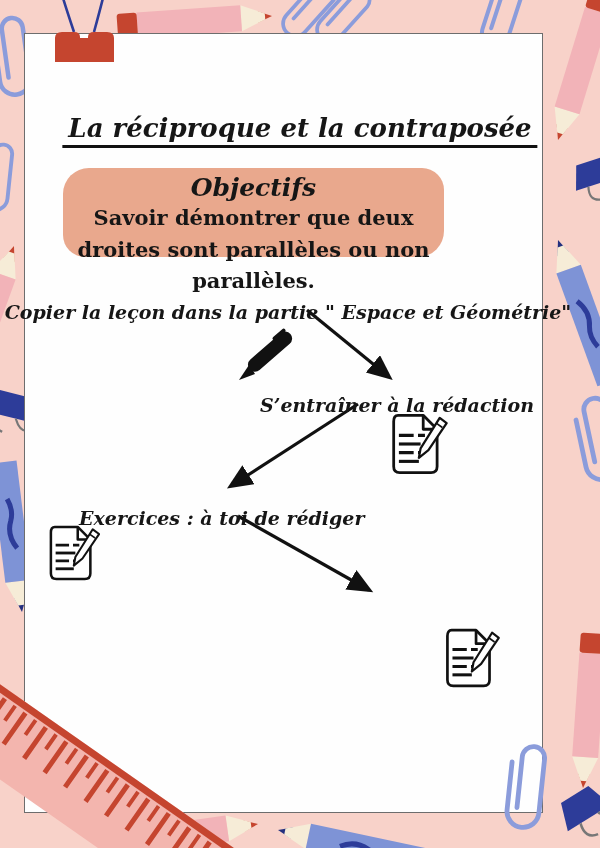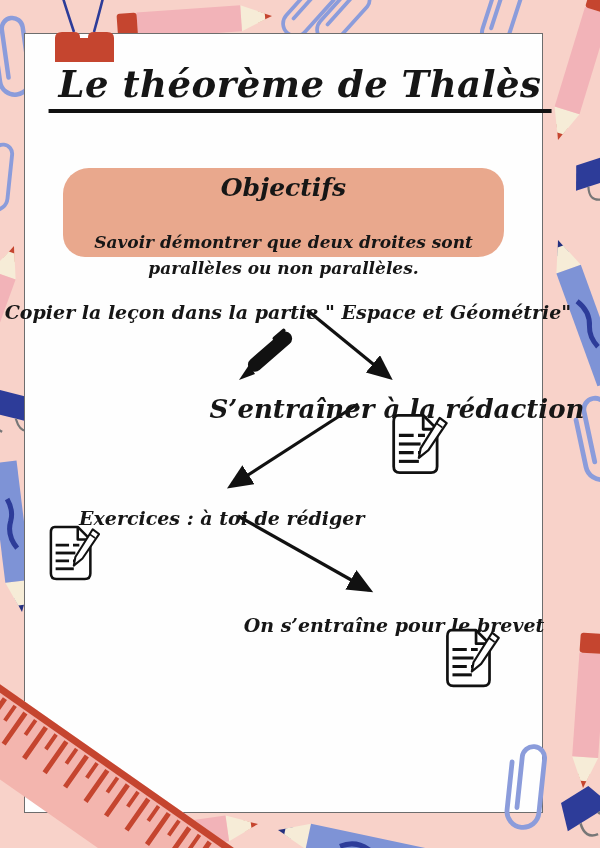--- a/index.html
+++ b/index.html
@@ -124,9 +124,6 @@
 
 <div class="paper">
 
-  <div class="abs title-wrap">
-    <span class="title">Le théorème de Thalès</span>
-  </div>
 
 
   <div class="abs objectives">

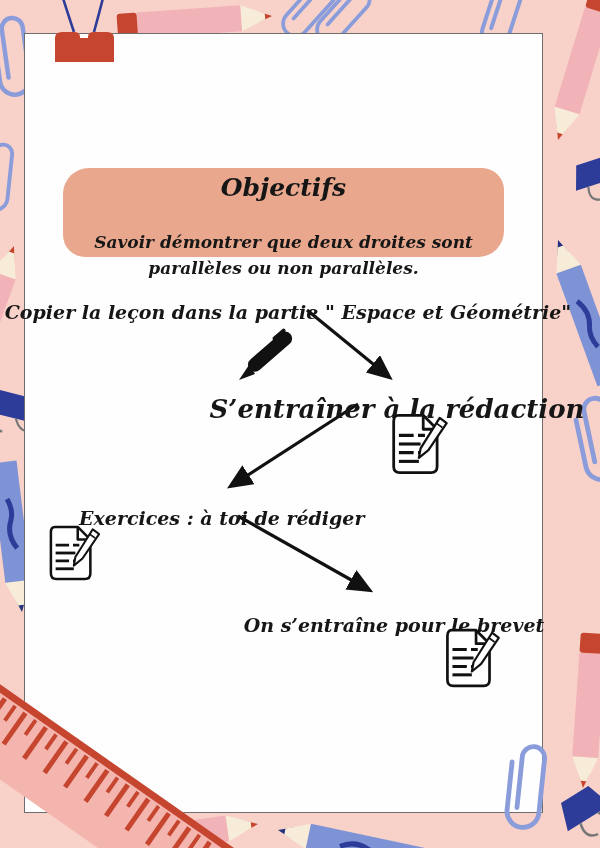--- a/index.html
+++ b/index.html
@@ -125,6 +125,9 @@
 <div class="paper">
 
 
+  <div class="abs subtitle-wrap">
+    <span class="subtitle">La réciproque et la contraposée</span>
+  </div>
 
   <div class="abs objectives">
     <div class="objectives-heading">Objectifs</div>

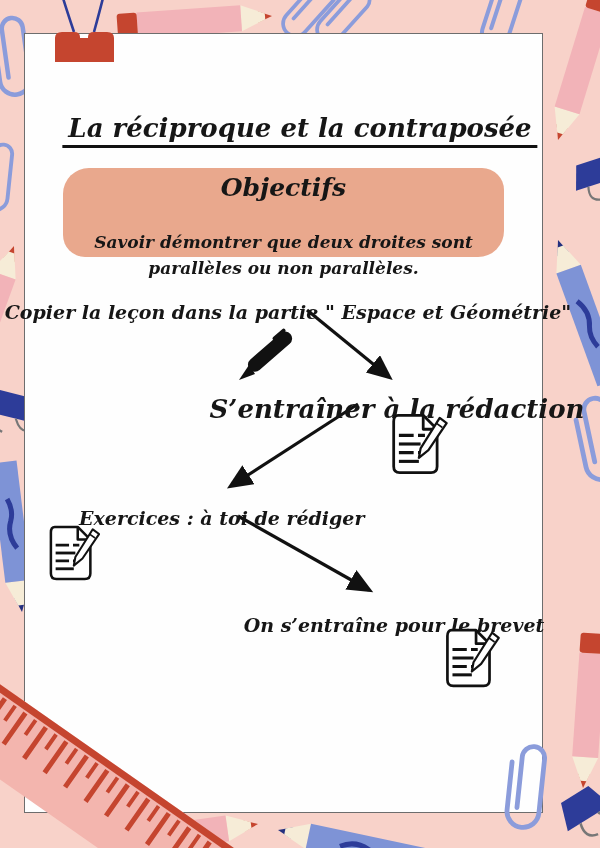--- a/index.html
+++ b/index.html
@@ -41,7 +41,7 @@
     padding:0 6px 2px;
   }
   .objectives {
-    left:38px; top:134px; width:441px; height:89px;
+    left:38px; top:134px; width:381px; height:89px;
     background:#e9a88d;
     border-radius:26px 22px 26px 22px;
     text-align:center;

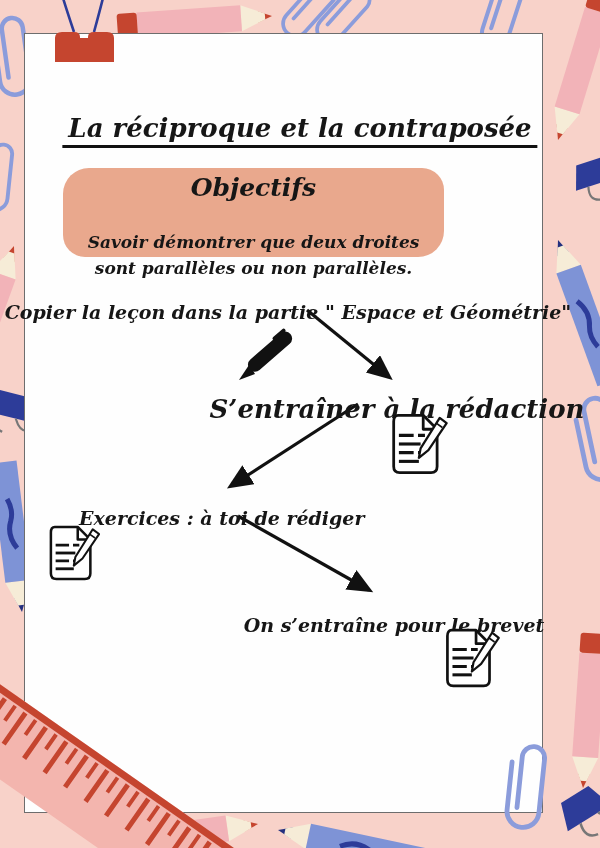--- a/index.html
+++ b/index.html
@@ -47,7 +47,7 @@
     text-align:center;
   }
   .objectives-heading { font-size:25px; font-weight:bold; font-style:italic; margin-top:5px; }
-  .objectives-body { font-size:17px; font-weight:bold; font-style:italic; line-height:1.5; padding:0 14px;margin-top:28px; }
+  .objectives-body { font-size:21px; font-weight:bold; line-height:1.5; padding:0 14px; }
 
   .script { font-style:italic; font-weight:bold; white-space:nowrap;margin-top:20px; }
   .copy-line   { left:263px; top:247px; transform:translateX(-50%); font-size:19px; }

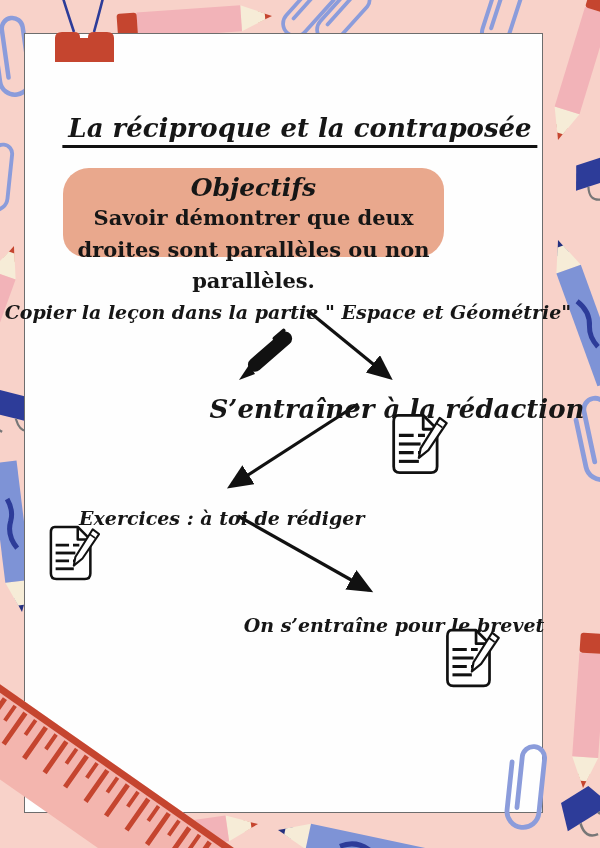--- a/index.html
+++ b/index.html
@@ -51,7 +51,7 @@
 
   .script { font-style:italic; font-weight:bold; white-space:nowrap;margin-top:20px; }
   .copy-line   { left:263px; top:247px; transform:translateX(-50%); font-size:19px; }
-  .lbl-practice{ left:372px; top:340px; transform:translateX(-50%); font-size:26px;font-style:italic; }
+  .lbl-practice{ left:372px; top:340px; transform:translateX(-50%); font-size:19px;font-style:italic; }
   .lbl-exo     { left:54px;  top:453px; font-size:19px; }
   .lbl-fiche   { left:88px;  top:490px; font-size:19px; }
   .lbl-brevet  { left:369px; top:560px; transform:translateX(-50%); font-size:19px; }

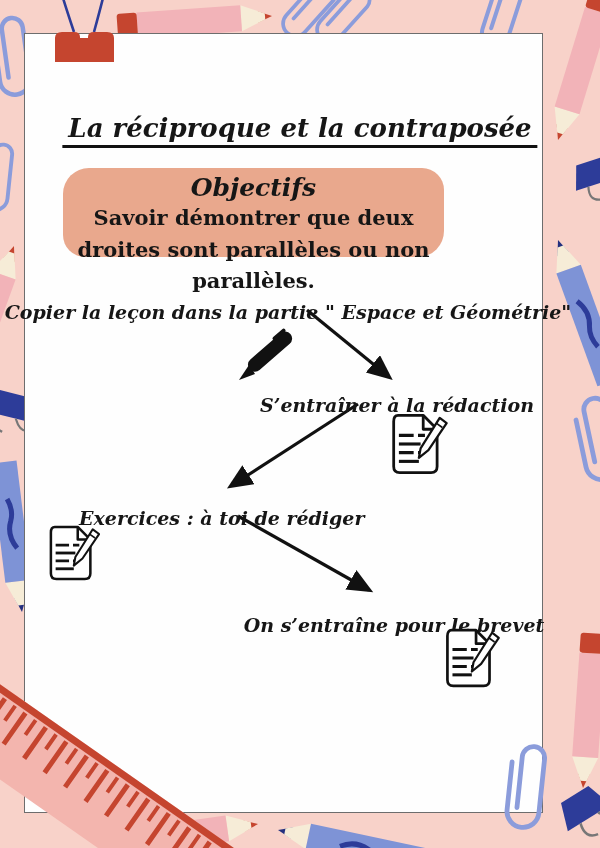--- a/index.html
+++ b/index.html
@@ -165,7 +165,6 @@
       <use href="#doc"></use>
     </svg>
 
-  <div class="abs script lbl-brevet">On s’entraîne pour le brevet</div>
   <svg class="abs icon-doc3" width="64" height="68">
       <use href="#doc"></use>
     </svg>

